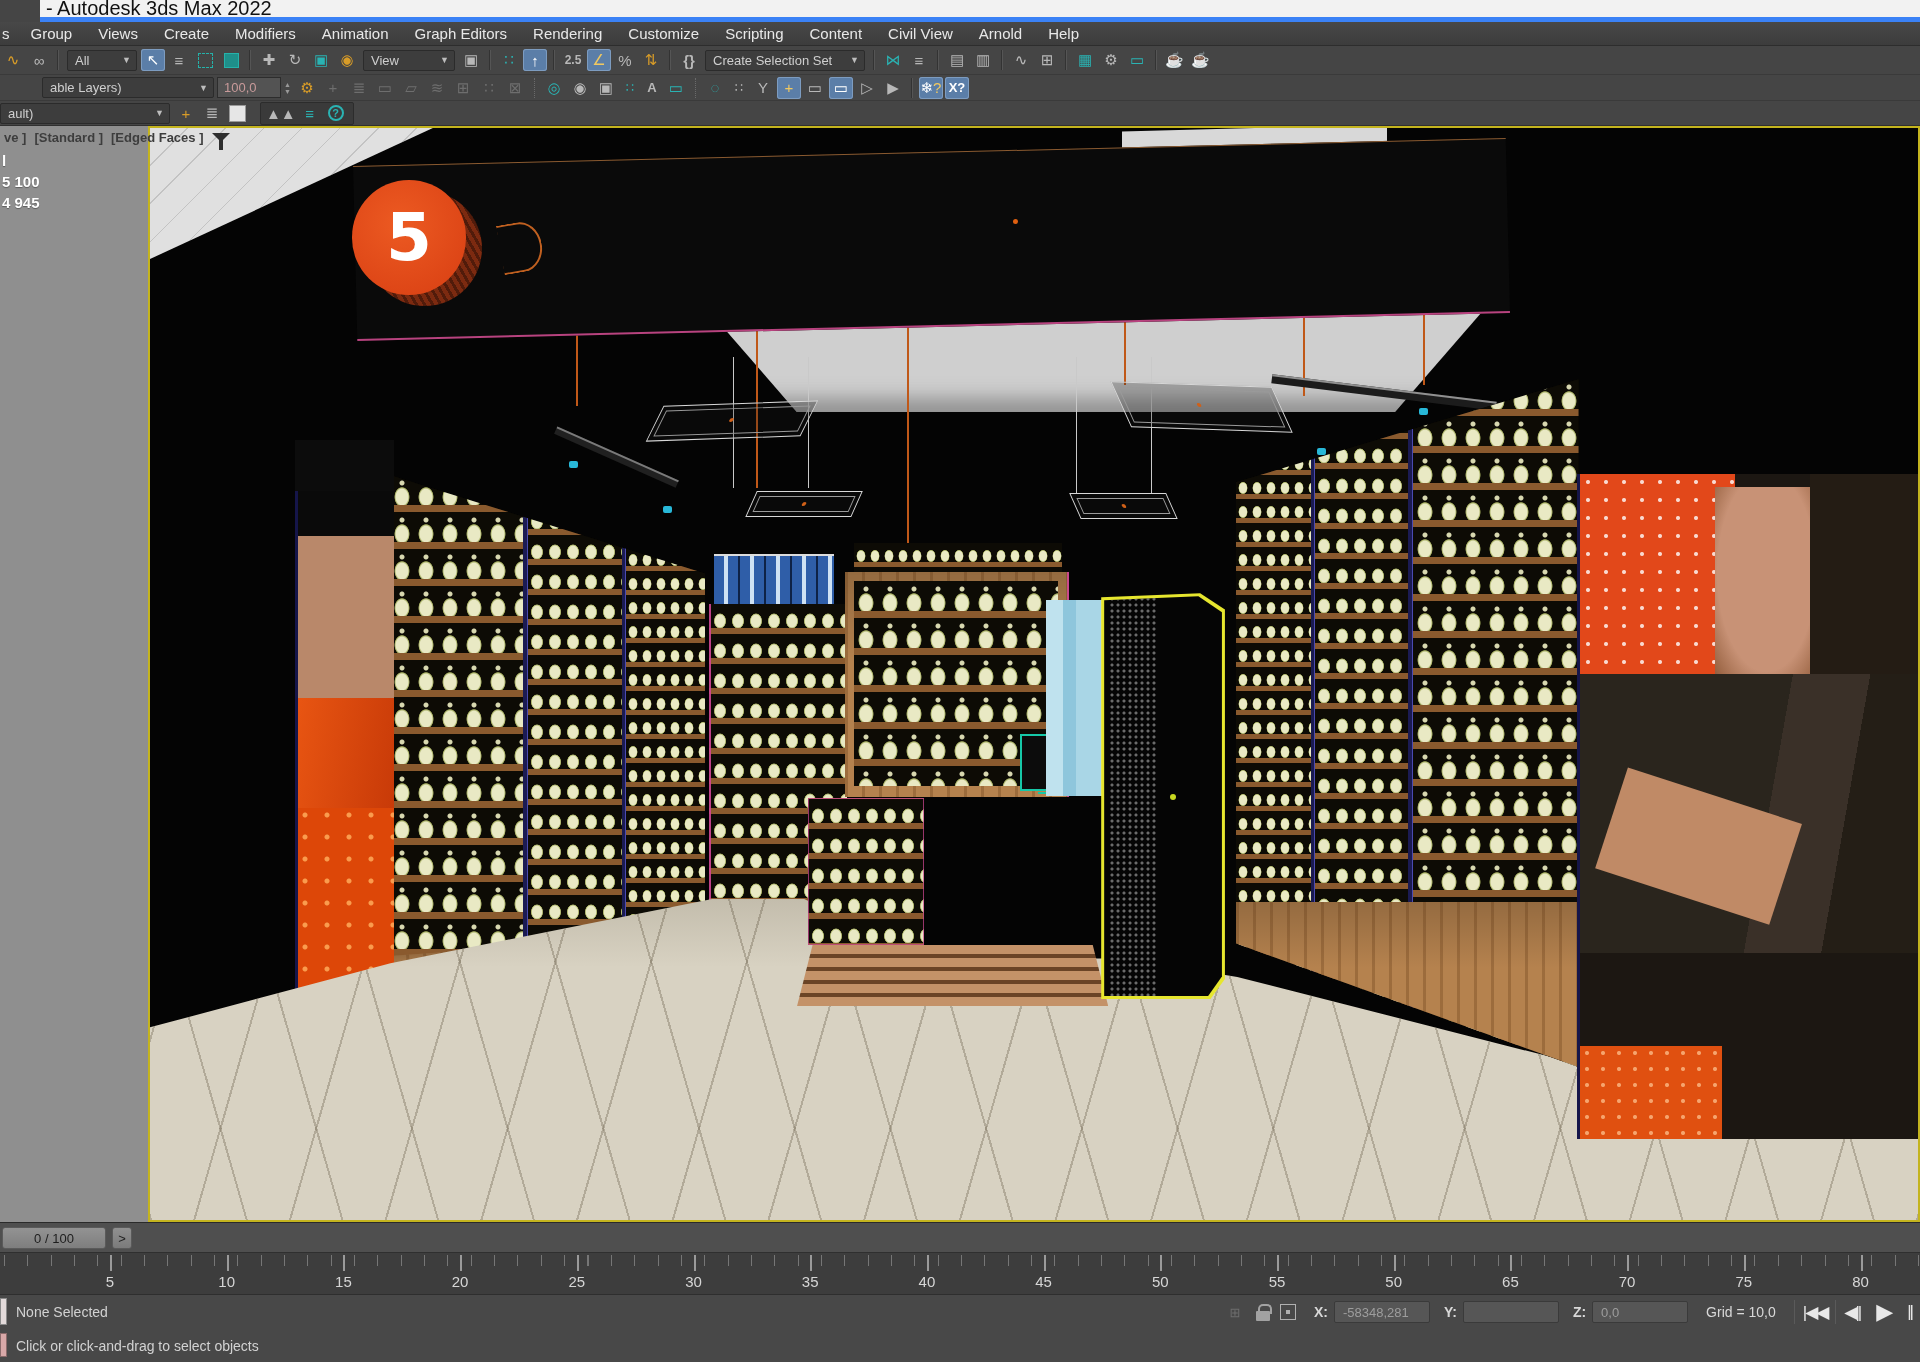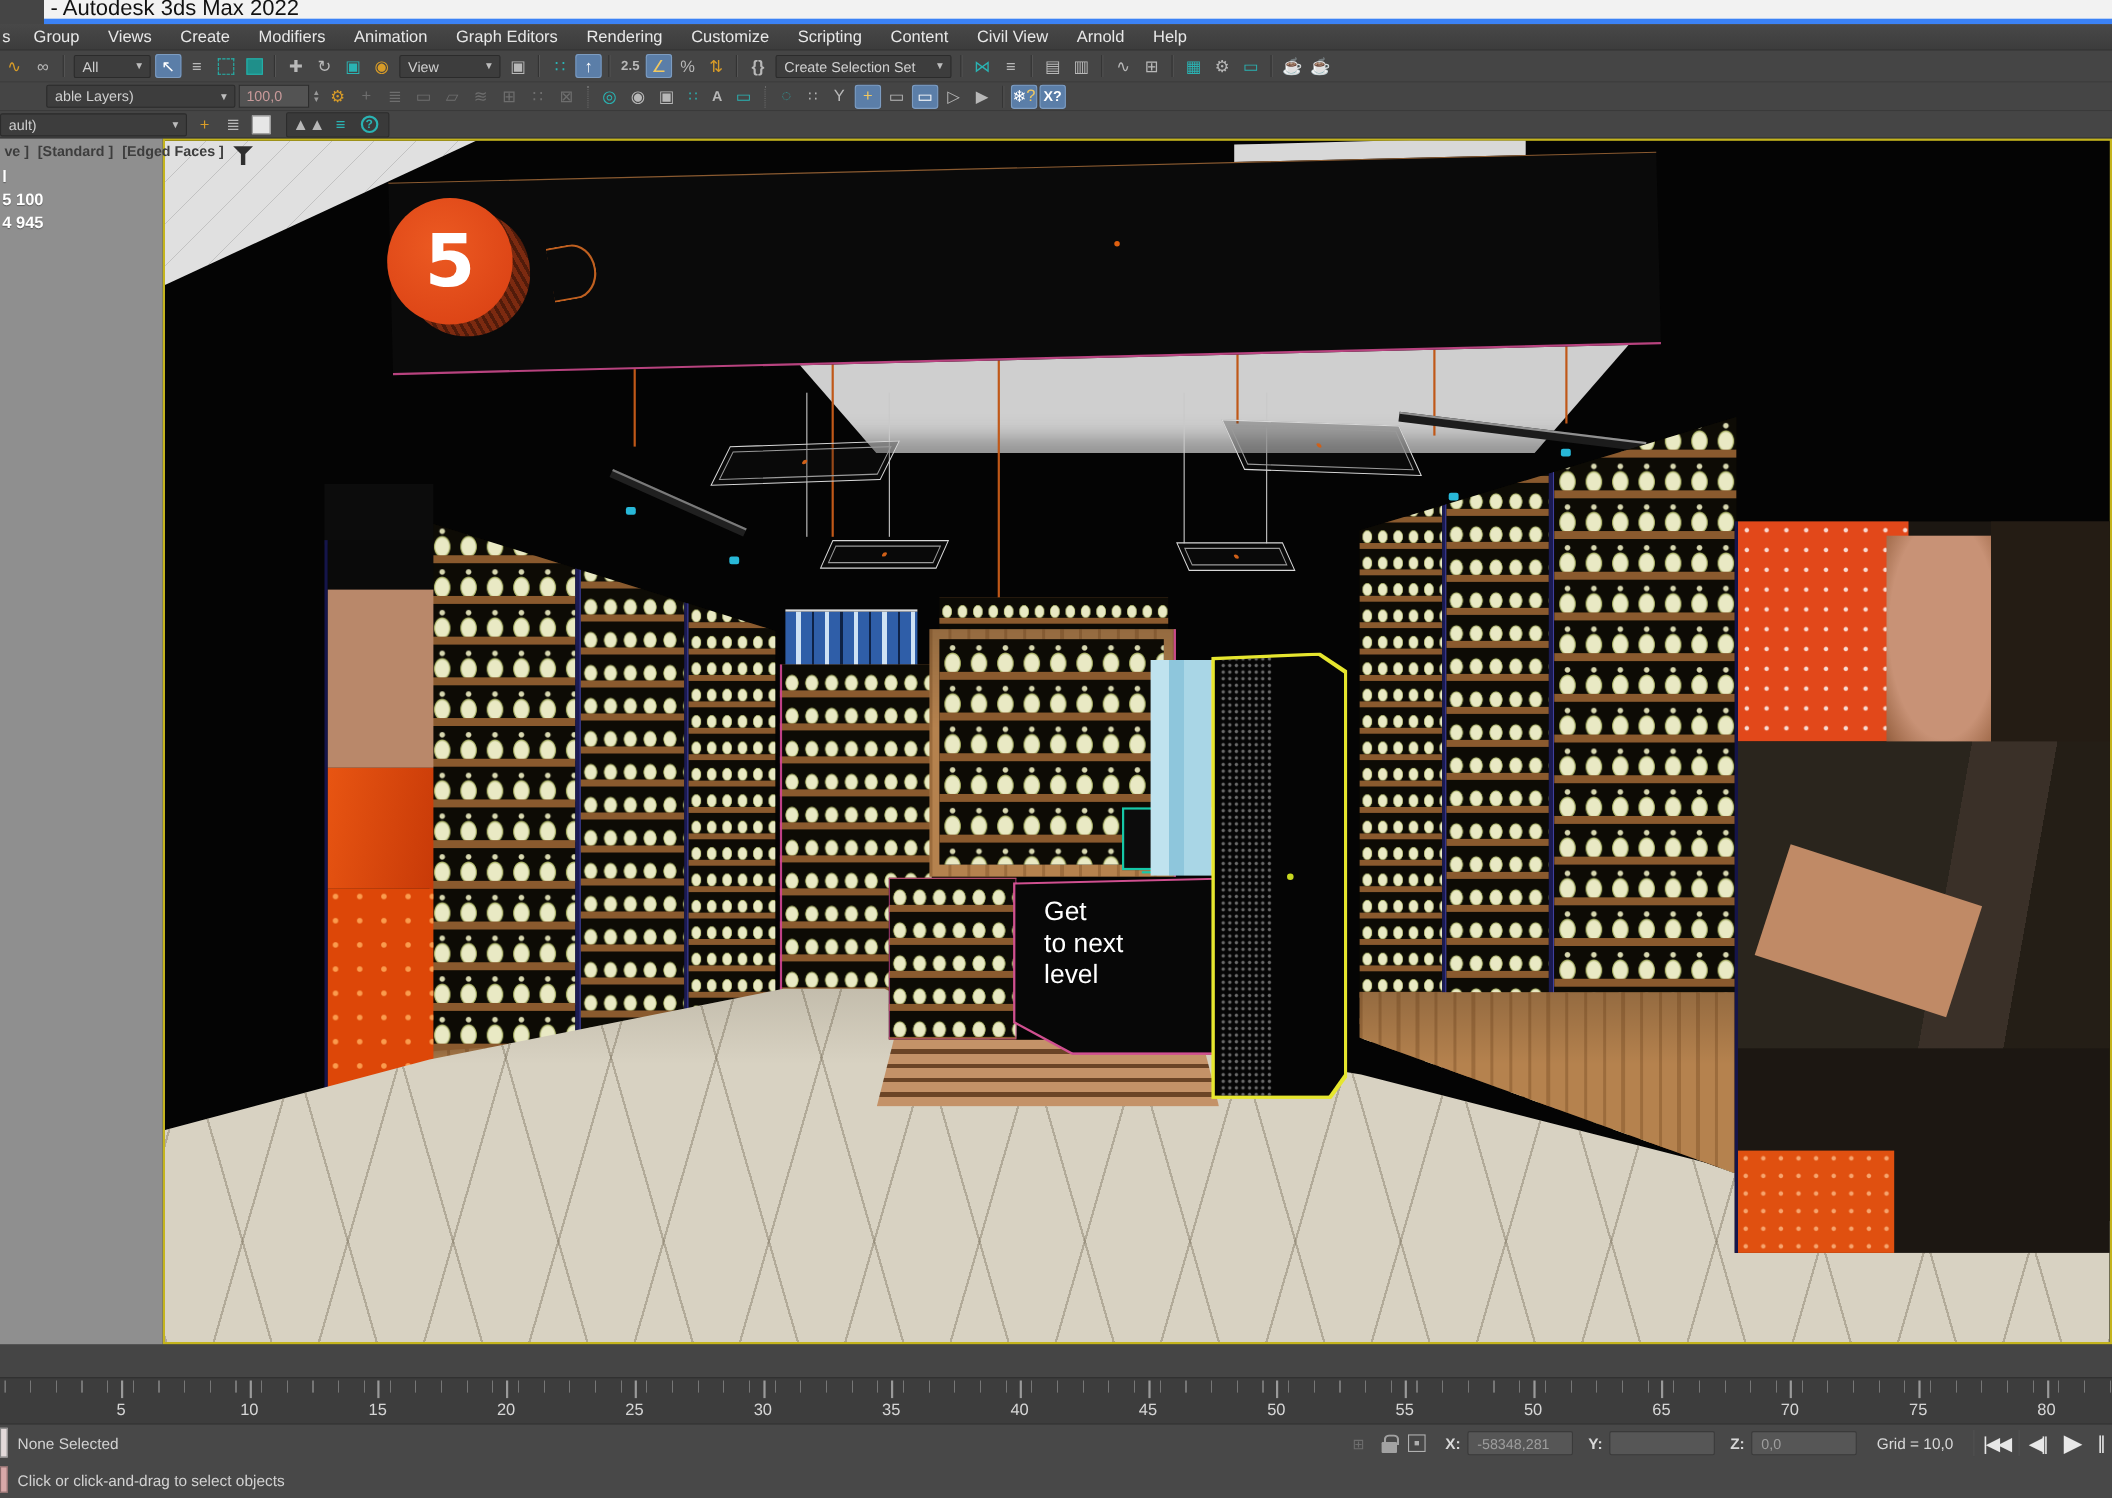--- a/index.html
+++ b/index.html
@@ -374,15 +374,6 @@
 
       <div class="sc jars-sm" style="left:37.2%;top:61.4%;width:6.6%;height:13.4%;border:1px solid rgba(210,70,150,.7)"></div>
       <div class="sc" style="left:36.6%;top:74.8%;width:17.6%;height:5.6%;clip-path:polygon(5% 0,95% 0,100% 100%,0 100%);background:repeating-linear-gradient(to bottom,#c49268 0 9px,#6b4426 9px 13px)"></div>
-      <div class="sc" style="left:43.6%;top:61.3%;width:11.7%;height:14.8%;background:#d05090;clip-path:polygon(0 3%,100% 0,100% 100%,26% 100%,0 82%)">
-        <div style="position:absolute;inset:2px;background:#070707;clip-path:polygon(0 3%,100% 0,100% 100%,26% 100%,0 82%)">
-          <div class="counter-text">
-            <div>Get</div>
-            <div>to next</div>
-            <div>level</div>
-          </div>
-        </div>
-      </div>
       <div class="sc" style="left:49.2%;top:55.5%;width:4.7%;height:5.2%;border:2px solid #16c8a8;background:#0c0c0c"></div>
       <div class="sc" style="left:50.2%;top:60.8%;width:2.6%;height:2px;background:#16c8a8"></div>
 

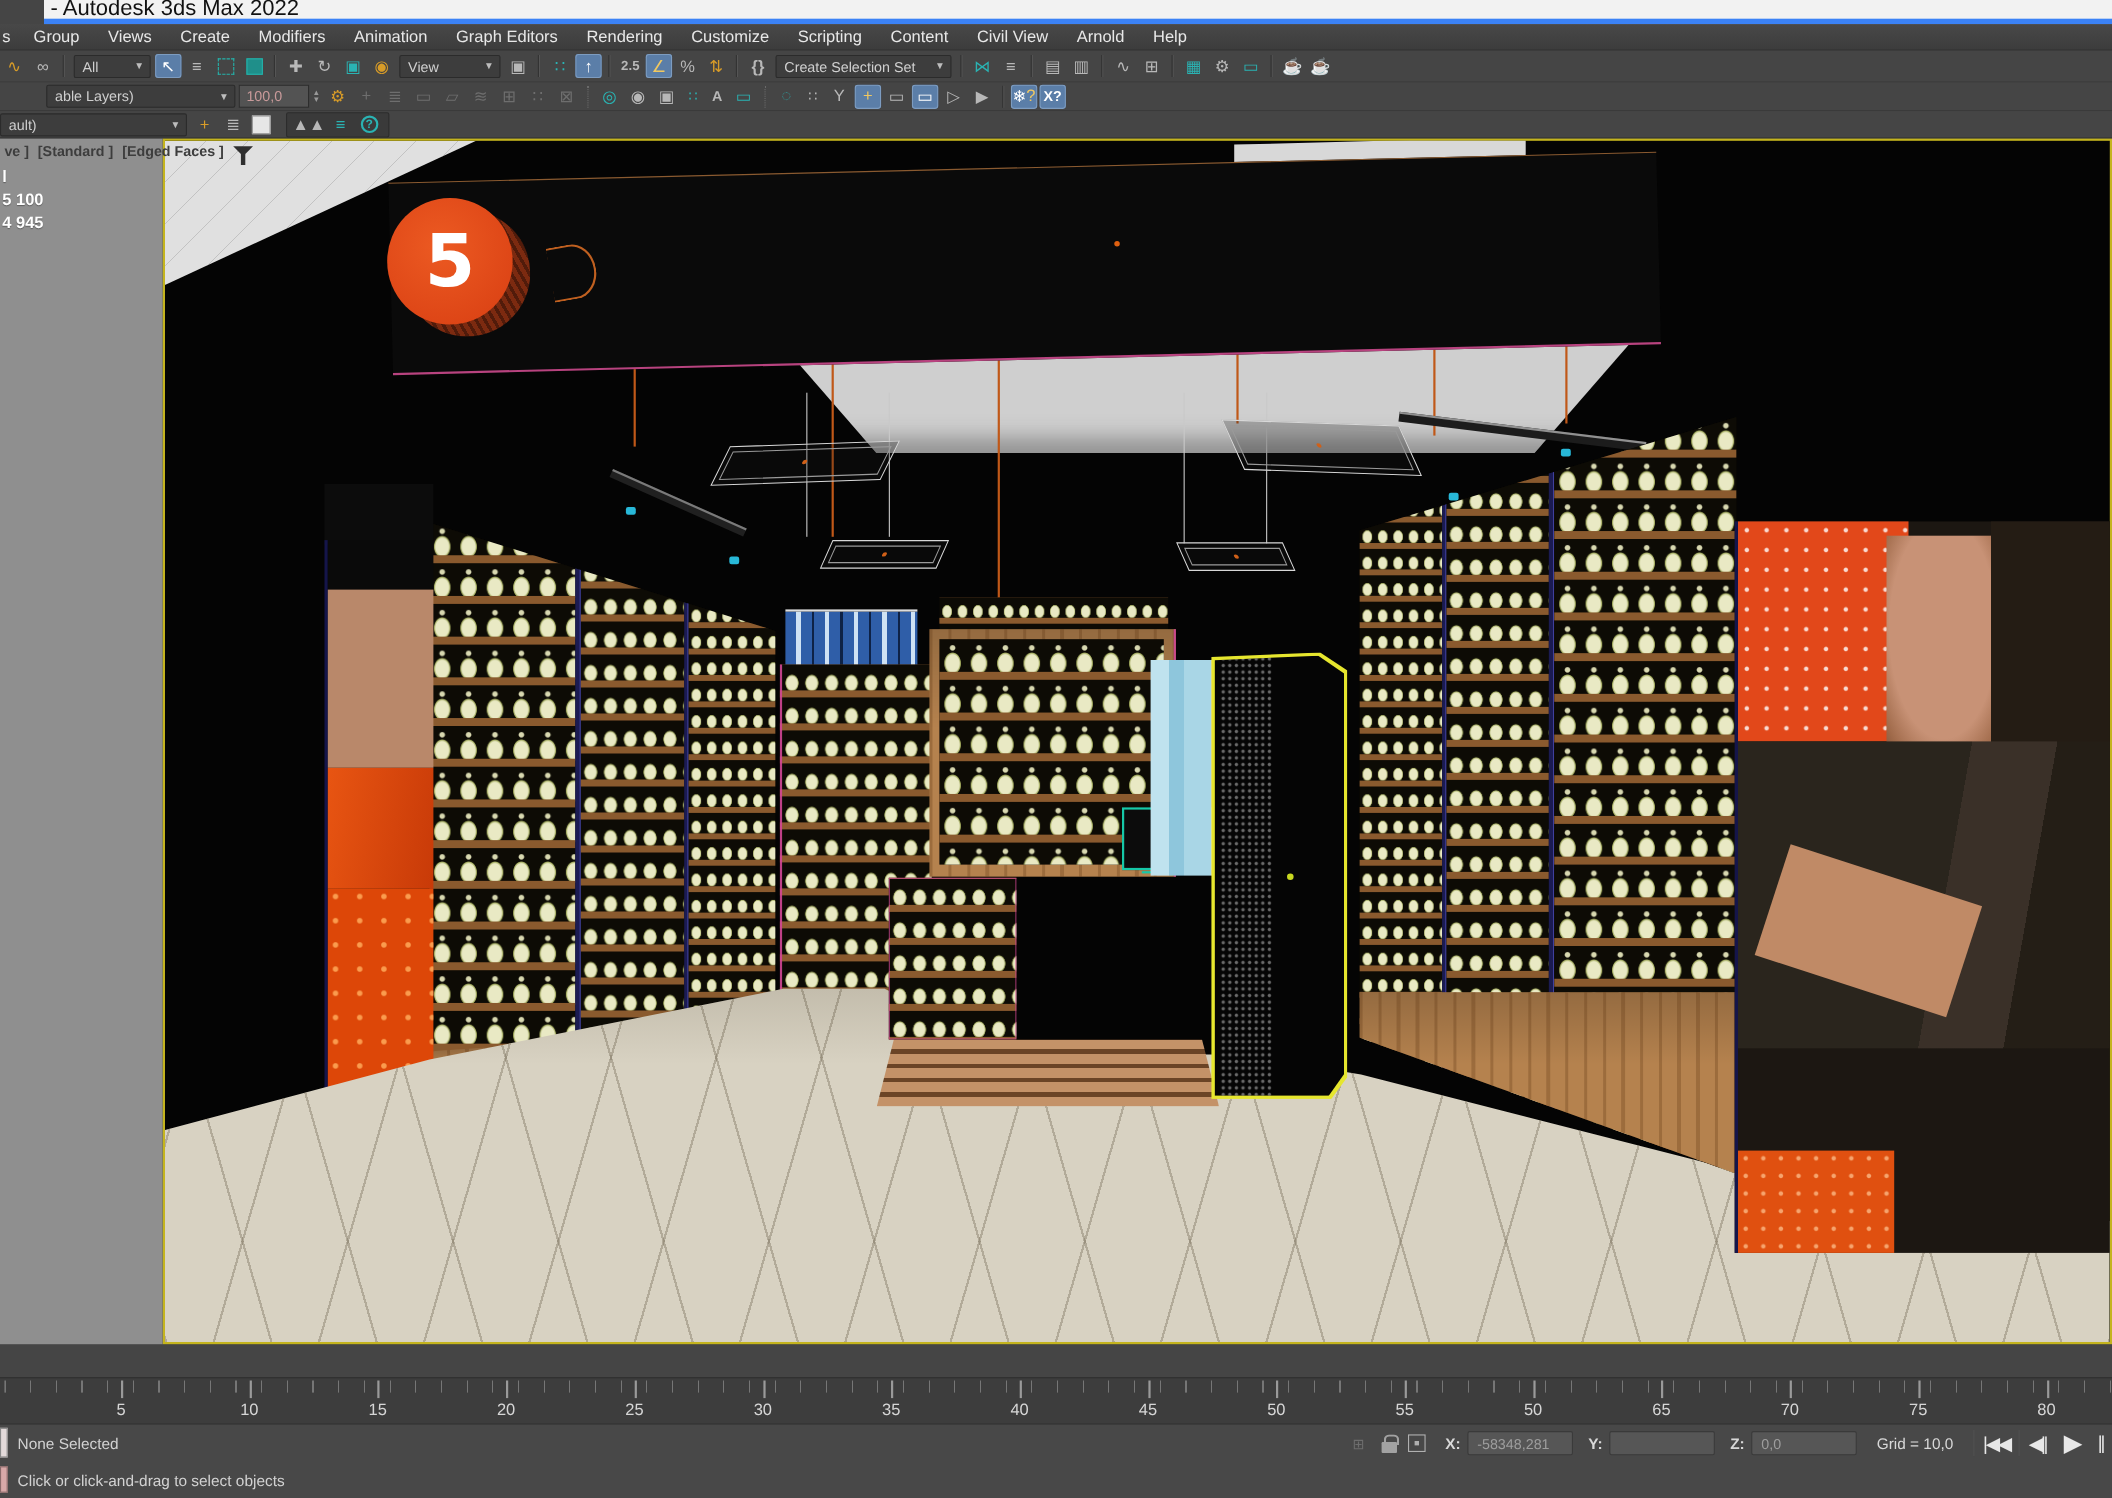--- a/index.html
+++ b/index.html
@@ -405,6 +405,14 @@
     </div>
   </div>
 
+  <div id="timeslider">
+    <div id="ts-handle">
+      <span>0 / 100</span>
+    </div>
+    <div id="ts-next">
+      <span>&gt;</span>
+    </div>
+  </div>
 
   <div id="ruler">
     <div id="ruler-minor"></div>

